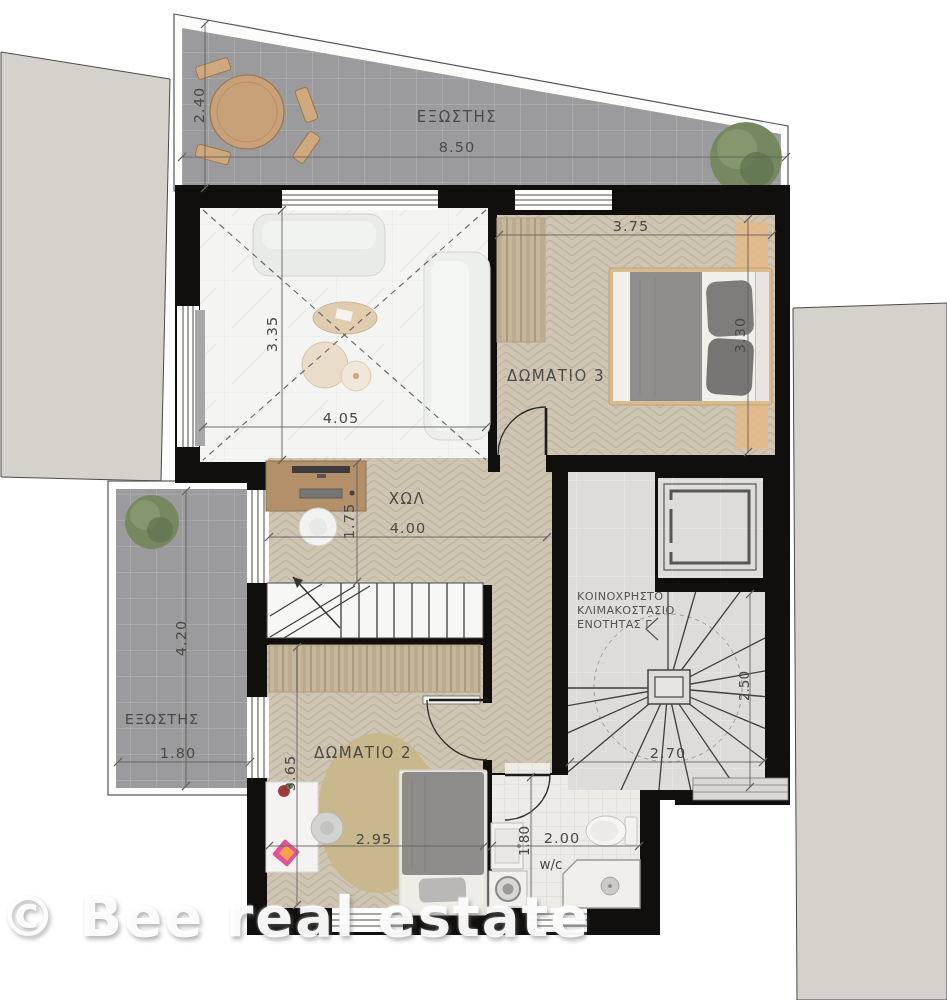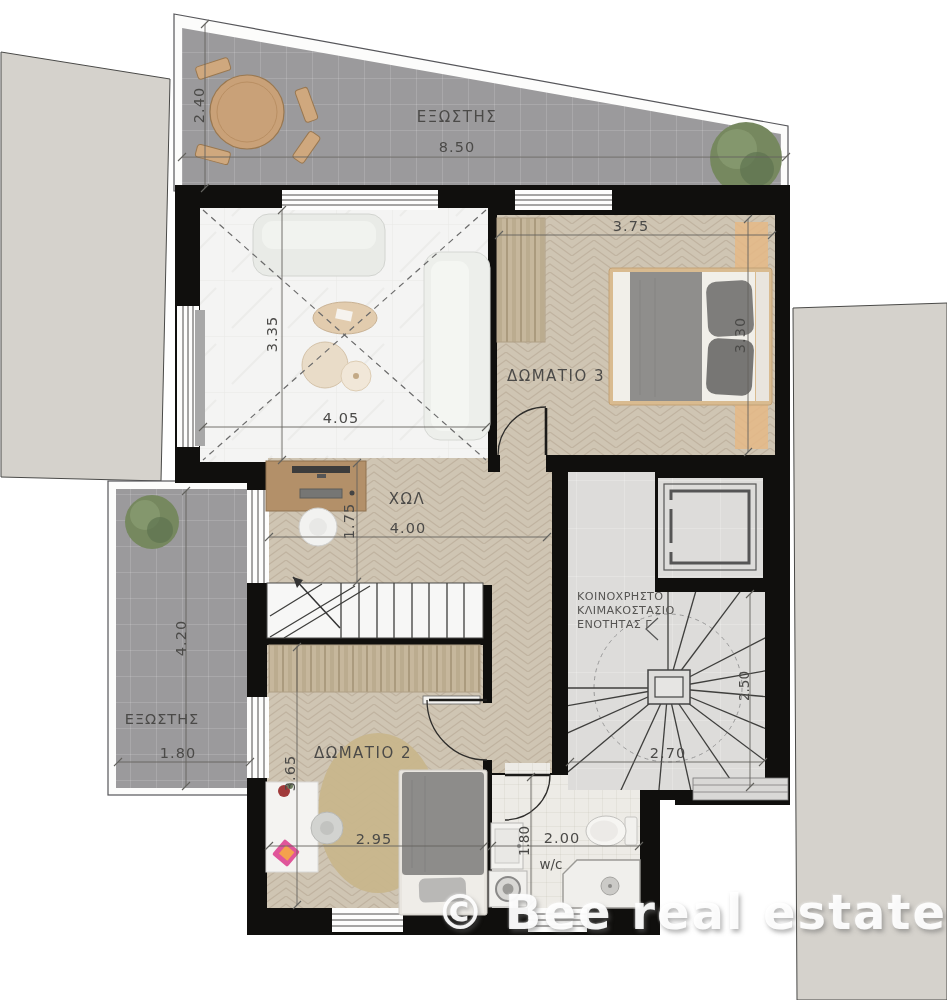--- a/index.html
+++ b/index.html
@@ -21,8 +21,8 @@
   .doorleaf{stroke:#1c1b19;stroke-width:2.6;fill:none;}
   .winline{stroke:#3a3938;stroke-width:.9;}
   .stairline{stroke:#3f3f3d;stroke-width:1.3;}
-  #watermark{position:absolute;left:0;right:0;top:884px;text-align:right;
-     font-size:48px;font-weight:bold;letter-spacing:2px;color:var(--watermark);
+  #watermark{position:absolute;left:0;right:0;top:884px;text-align:left;
+     font-size:56px;font-weight:bold;letter-spacing:2px;color:var(--watermark);
      text-shadow:2px 3px 4px rgba(105,105,105,.5), -1px -1px 2px rgba(255,255,255,.35);
      pointer-events:none;white-space:nowrap;}
 </style>

